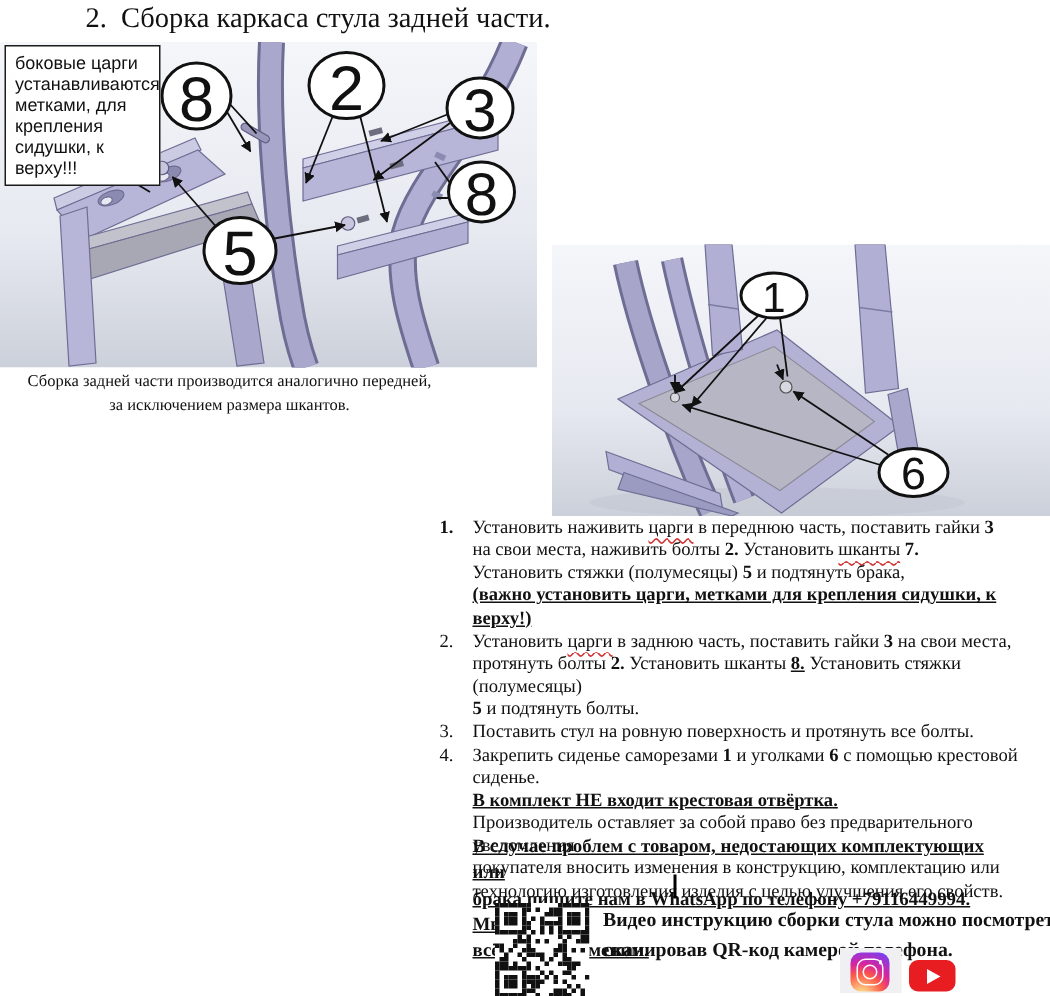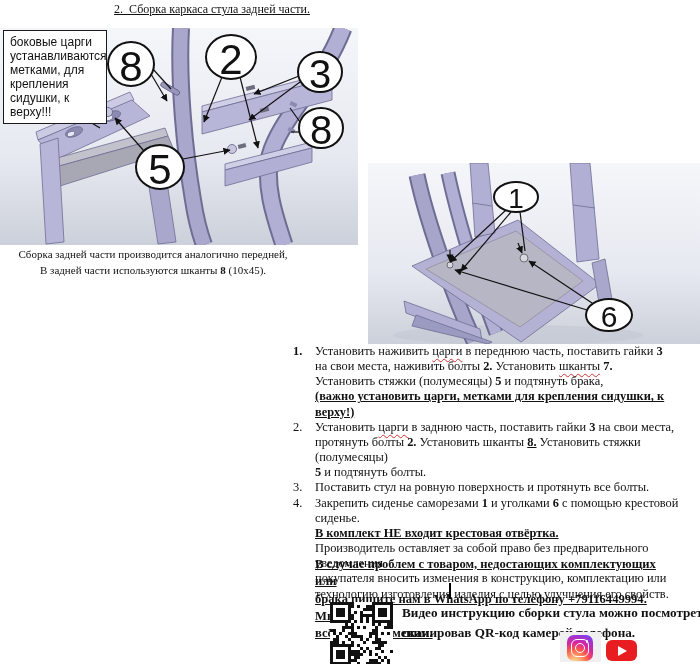--- a/index.html
+++ b/index.html
@@ -6,7 +6,7 @@
   .page{position:relative;width:700px;height:664px;background:#ffffff;overflow:hidden;
         font-family:"Liberation Serif",serif;color:#111;}
   .abs{position:absolute;}
-  .title{font-size:12px;white-space:pre;text-decoration:underline;}
+  .title{font-size:19px;white-space:pre;}
   #sec2-title{left:0;top:2px;width:424px;text-align:center;}
   #sec3-title{left:410px;top:130px;}
   #note-box{left:3px;top:30px;width:93px;background:#fff;border:1.4px solid #1a1a1a;

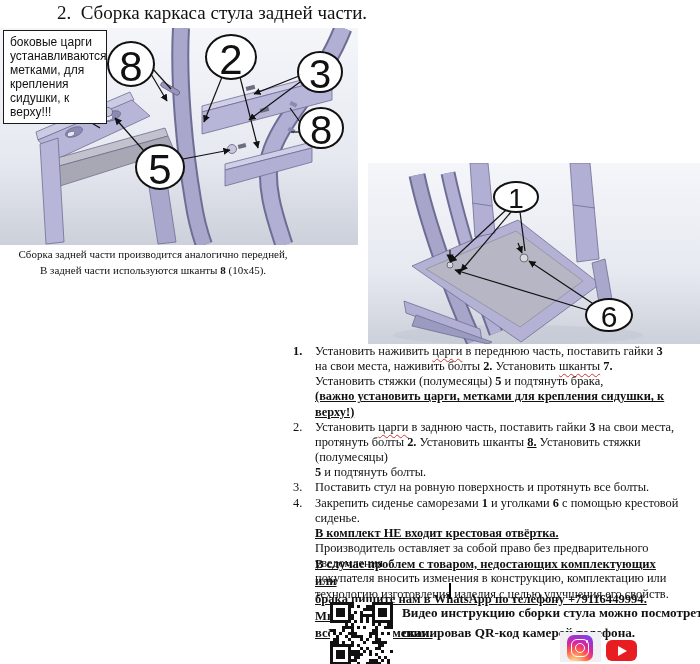--- a/index.html
+++ b/index.html
@@ -132,6 +132,7 @@
 
   <div class="abs" id="left-caption">
       <div class="tline"><span>Сборка задней части производится аналогично передней,</span></div>
+      <div class="tline"><span>за исключением размера шкантов.</span></div>
       <div class="tline"><span>В задней части используются шканты </span><span class="b">8</span><span> (10х45).</span></div>
     </div>
 

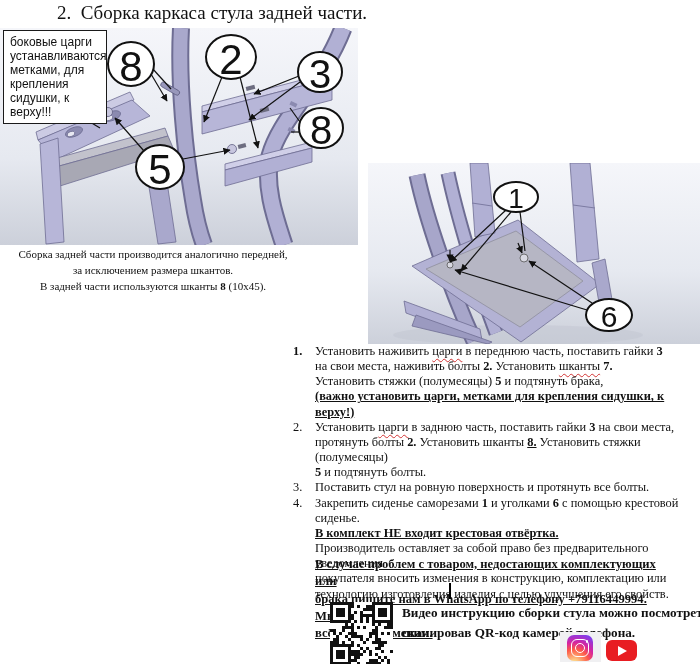--- a/index.html
+++ b/index.html
@@ -133,7 +133,6 @@
   <div class="abs" id="left-caption">
       <div class="tline"><span>Сборка задней части производится аналогично передней,</span></div>
       <div class="tline"><span>за исключением размера шкантов.</span></div>
-      <div class="tline"><span>В задней части используются шканты </span><span class="b">8</span><span> (10х45).</span></div>
     </div>
 
 

